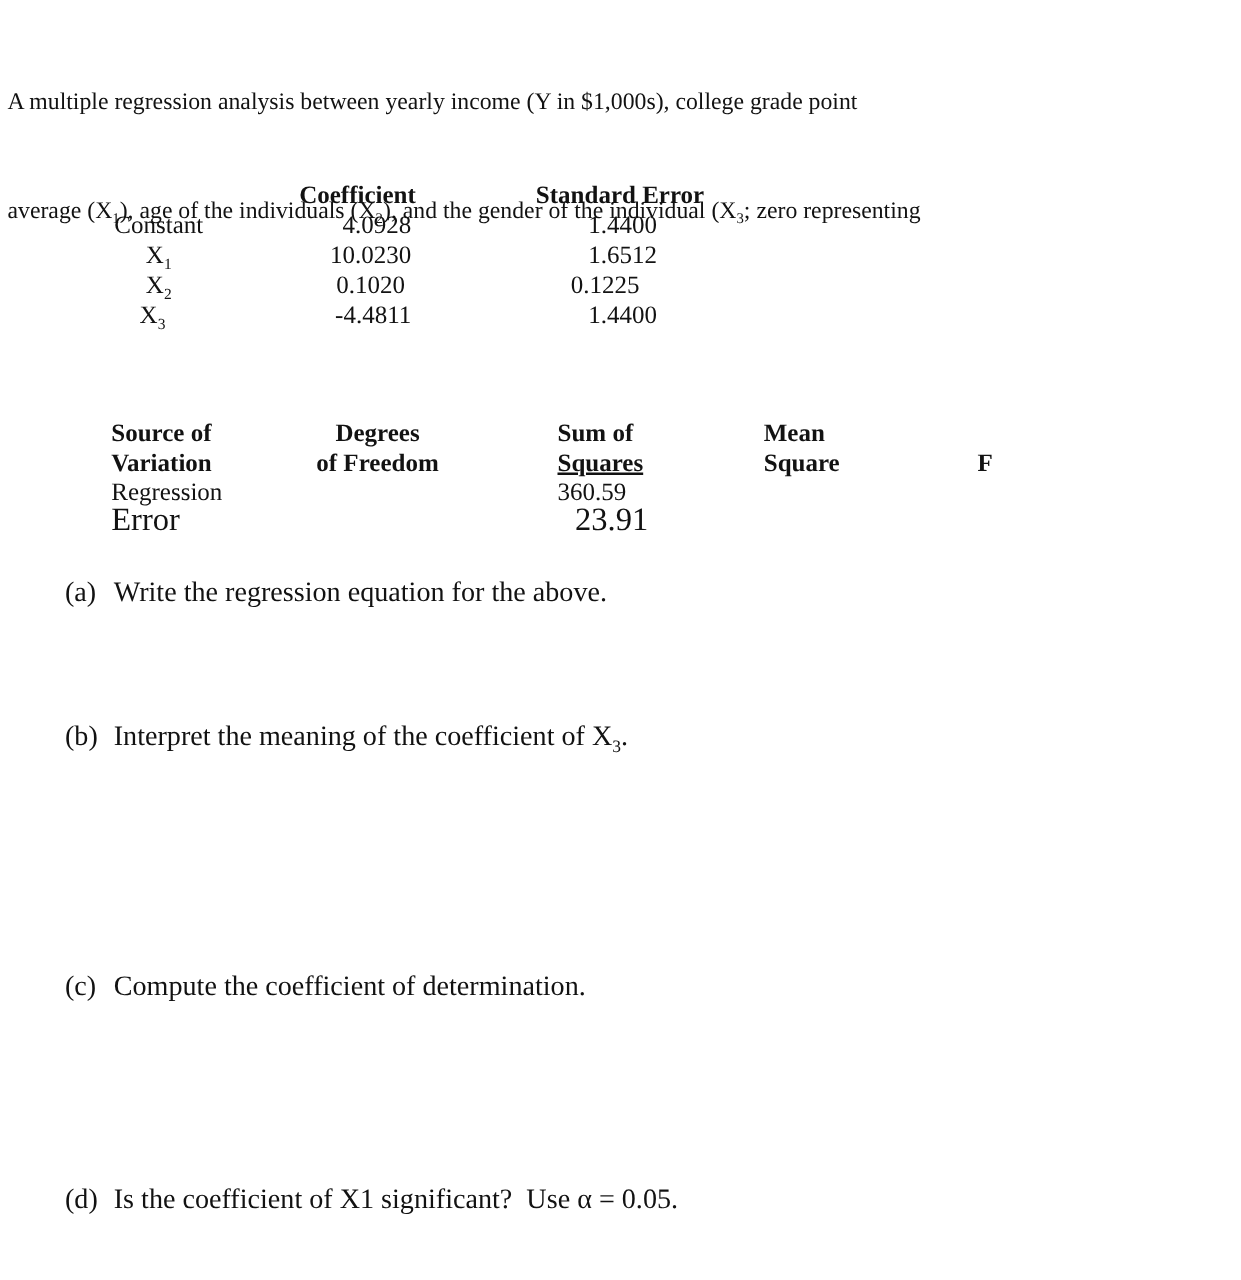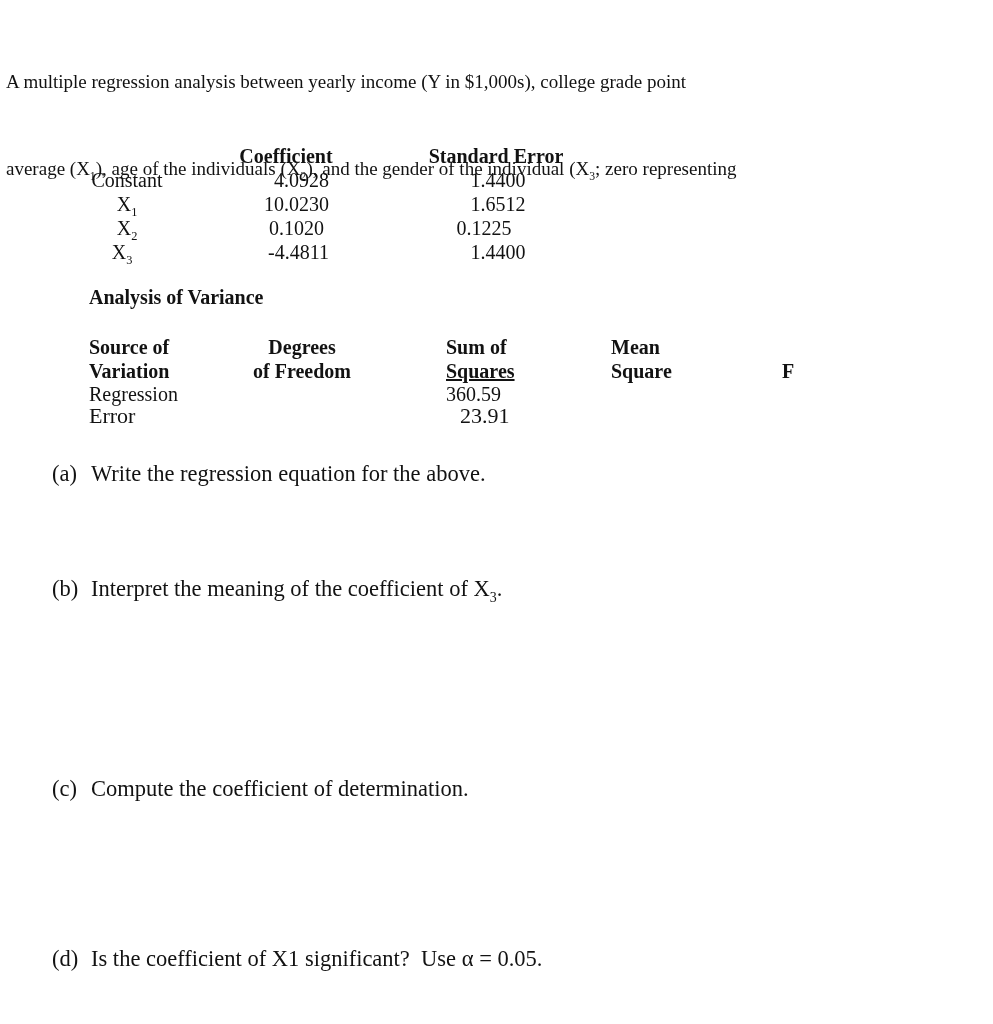--- a/index.html
+++ b/index.html
@@ -64,7 +64,6 @@
   <div class="cell tr" style="left:211px; top:240px; width:118px;">-4.4811</div>
   <div class="cell tc" style="left:428px; top:240px; width:140px;">1.4400</div>
 
-  <div class="cell bold" style="left:89px; top:285px;">Analysis of Variance</div>
 
   <div class="cell bold" style="left:89px; top:335px;">Source of</div>
   <div class="cell bold" style="left:89px; top:359px;">Variation</div>

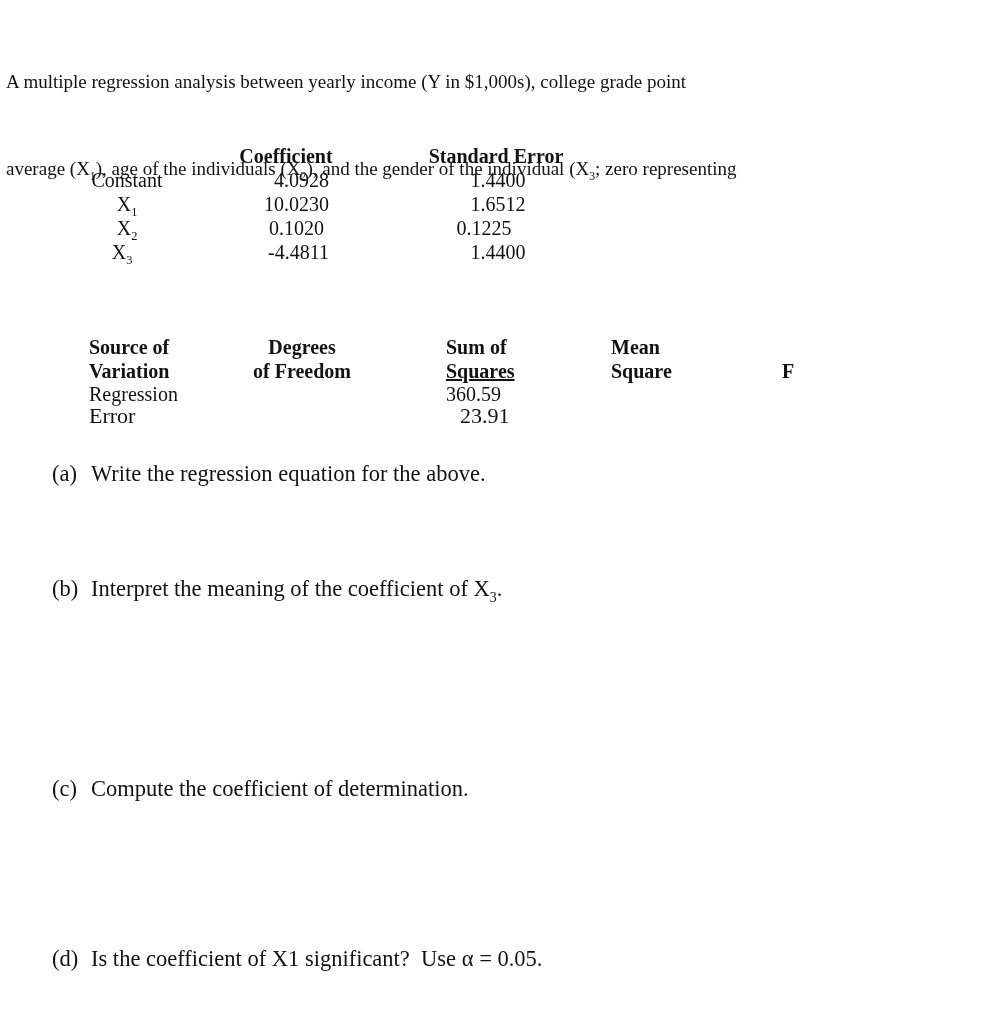--- a/index.html
+++ b/index.html
@@ -33,7 +33,7 @@
     white-space: pre;
   }
   .qmark { flex: 0 0 39px; width: 39px; }
-  .err { font-size: 22px; }
+  .err { font-size: 26px; }
 </style>
 </head>
 <body>

